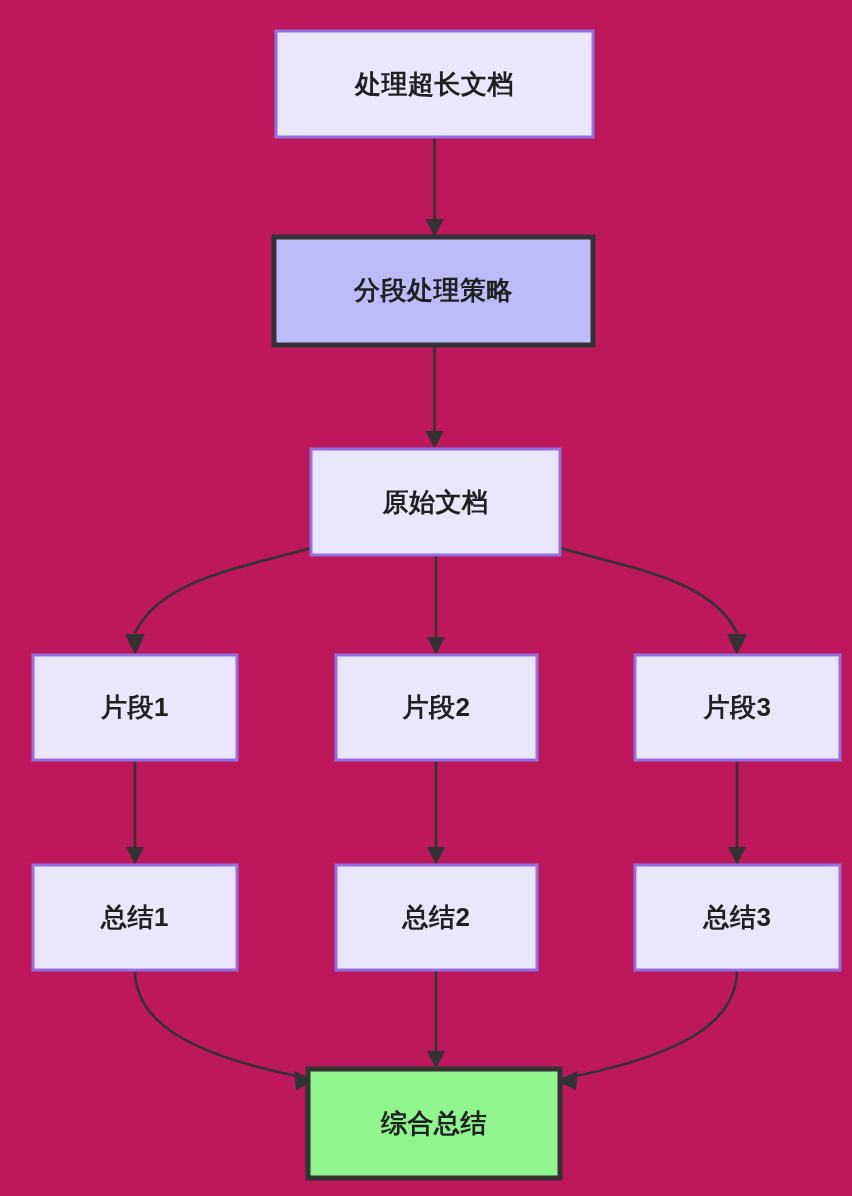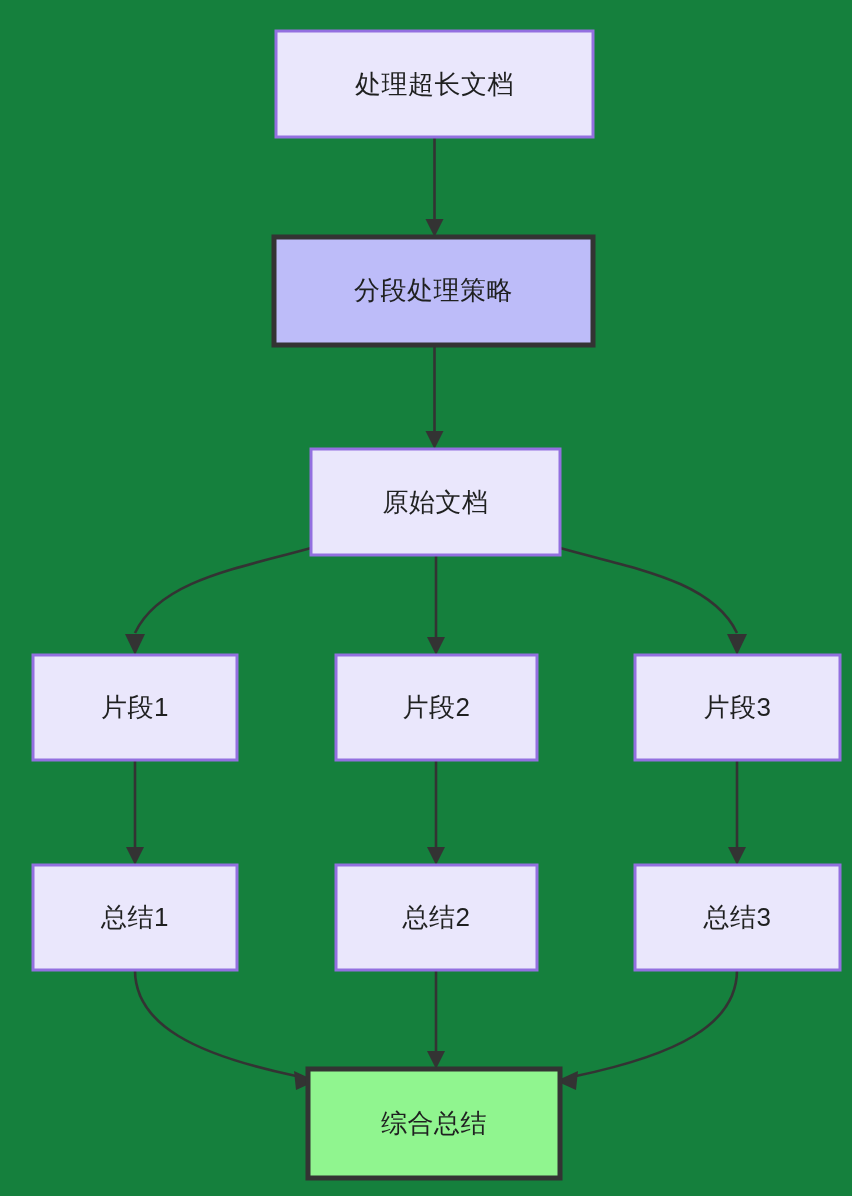--- a/index.html
+++ b/index.html
@@ -17,7 +17,8 @@
     position: relative;
     width: 852px;
     height: 1196px;
-    background: #15803d;
+    background: #be185d;
+    font-weight: bold;
   }
   svg#diagram {
     display: block;

